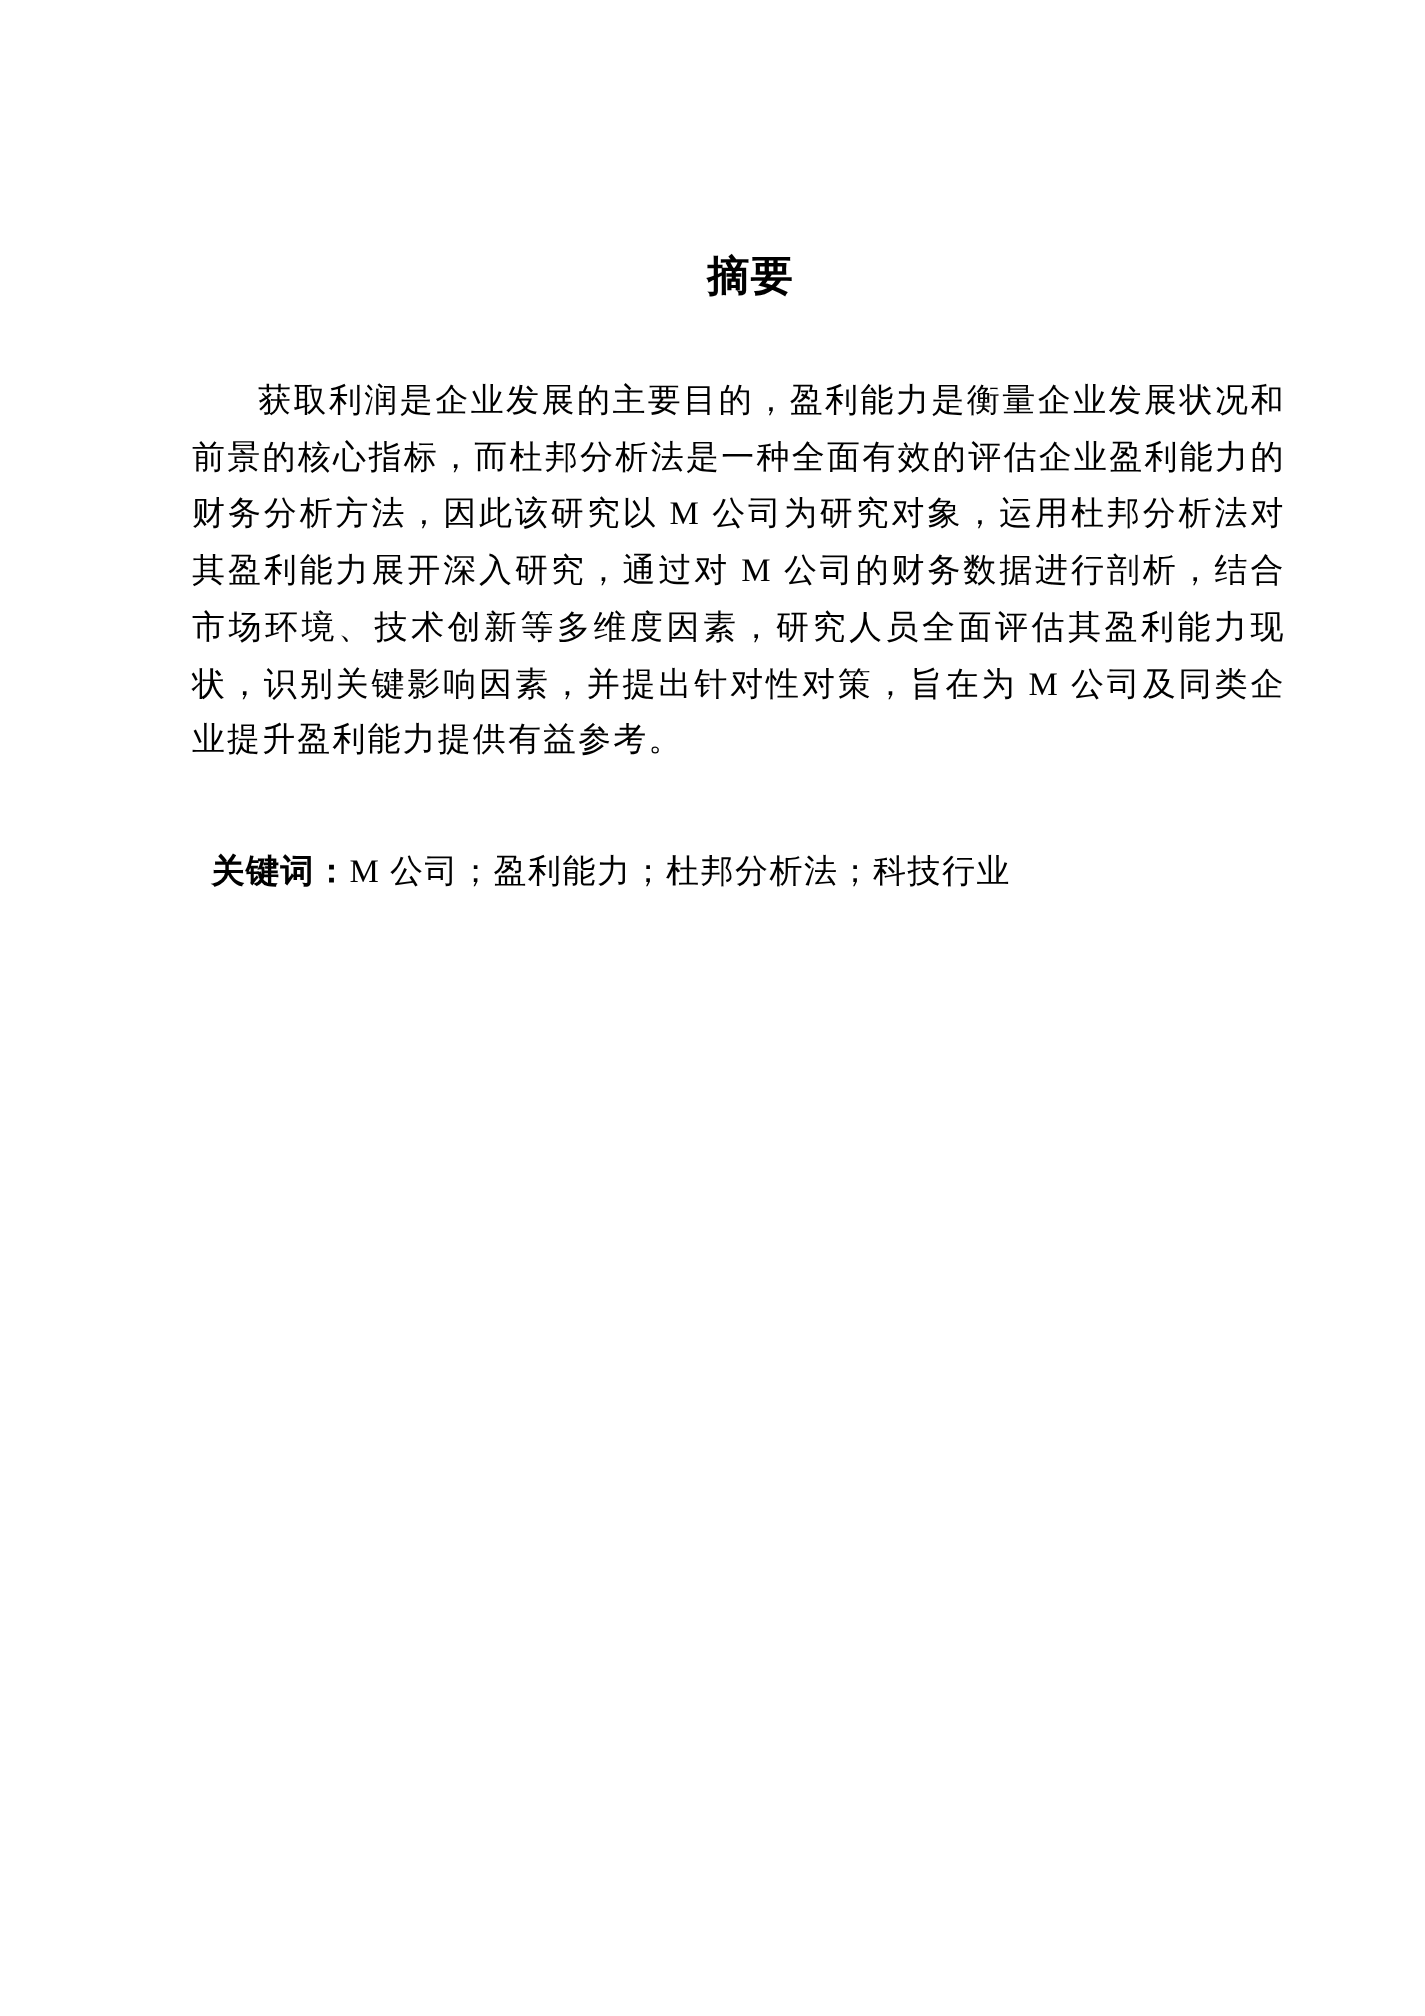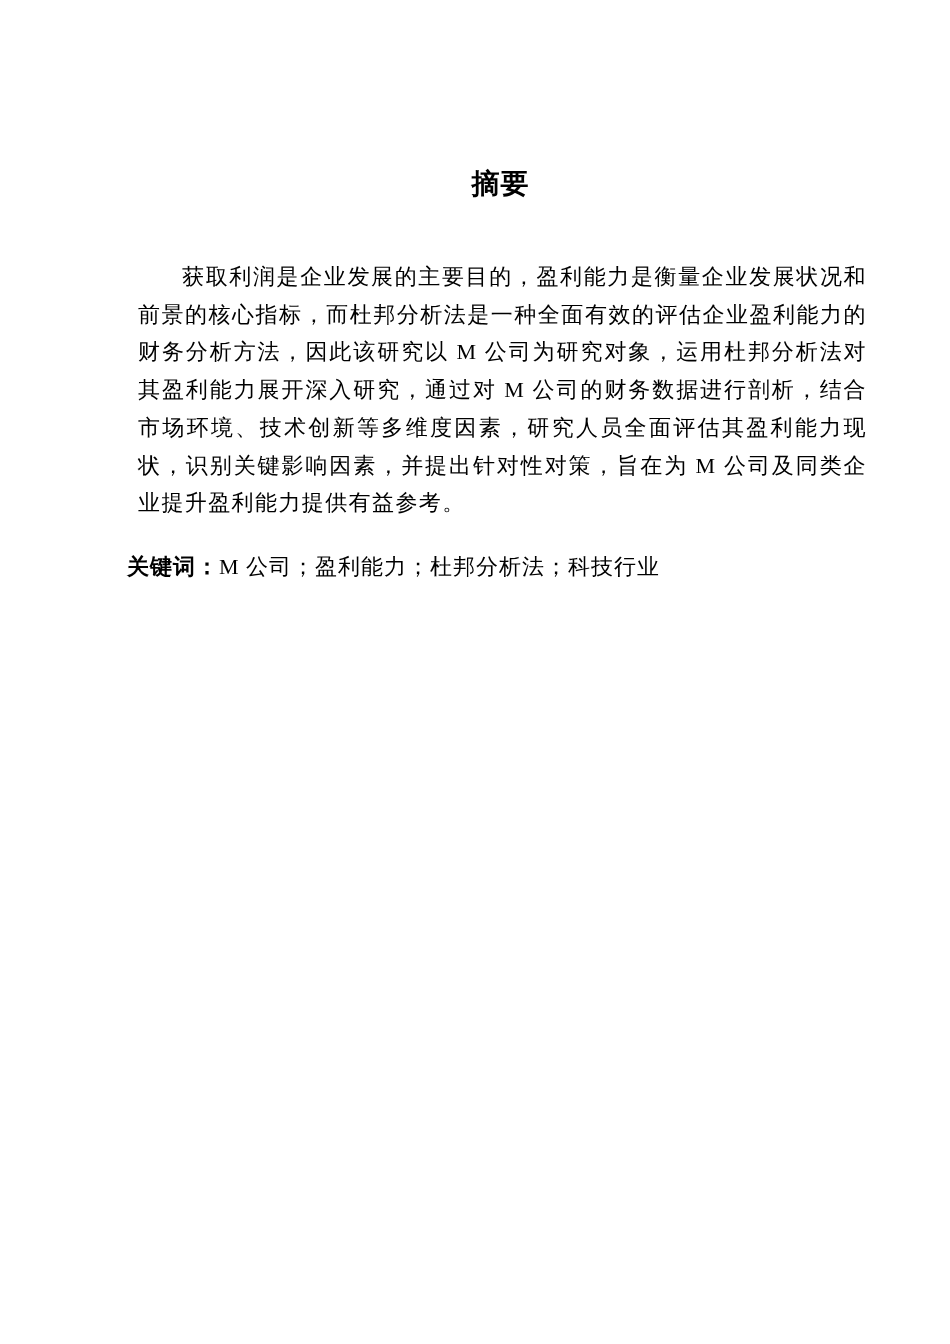--- a/index.html
+++ b/index.html
@@ -35,7 +35,7 @@
     top: 244px;
     left: 124px;
     width: 729px;
-    margin: 14px;
+    margin: 4px;
     font-size: 22px;
     line-height: 37.7px;
     letter-spacing: 1.4px;

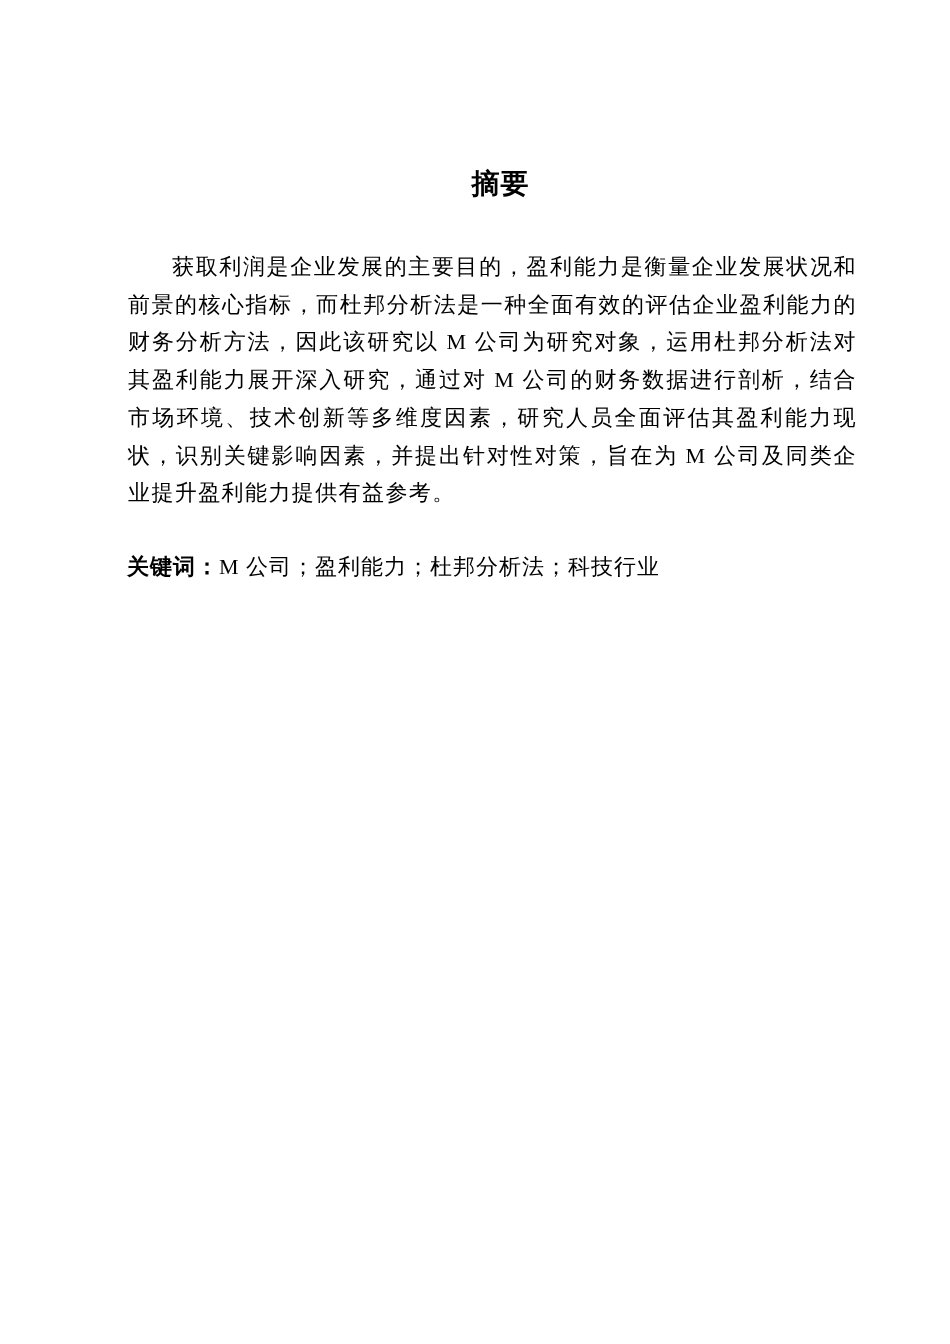--- a/index.html
+++ b/index.html
@@ -49,7 +49,7 @@
     top: 545px;
     left: 124px;
     width: 729px;
-    margin: 3px;
+    margin: 17px;
     font-size: 22px;
     line-height: 37.7px;
     letter-spacing: 1px;

